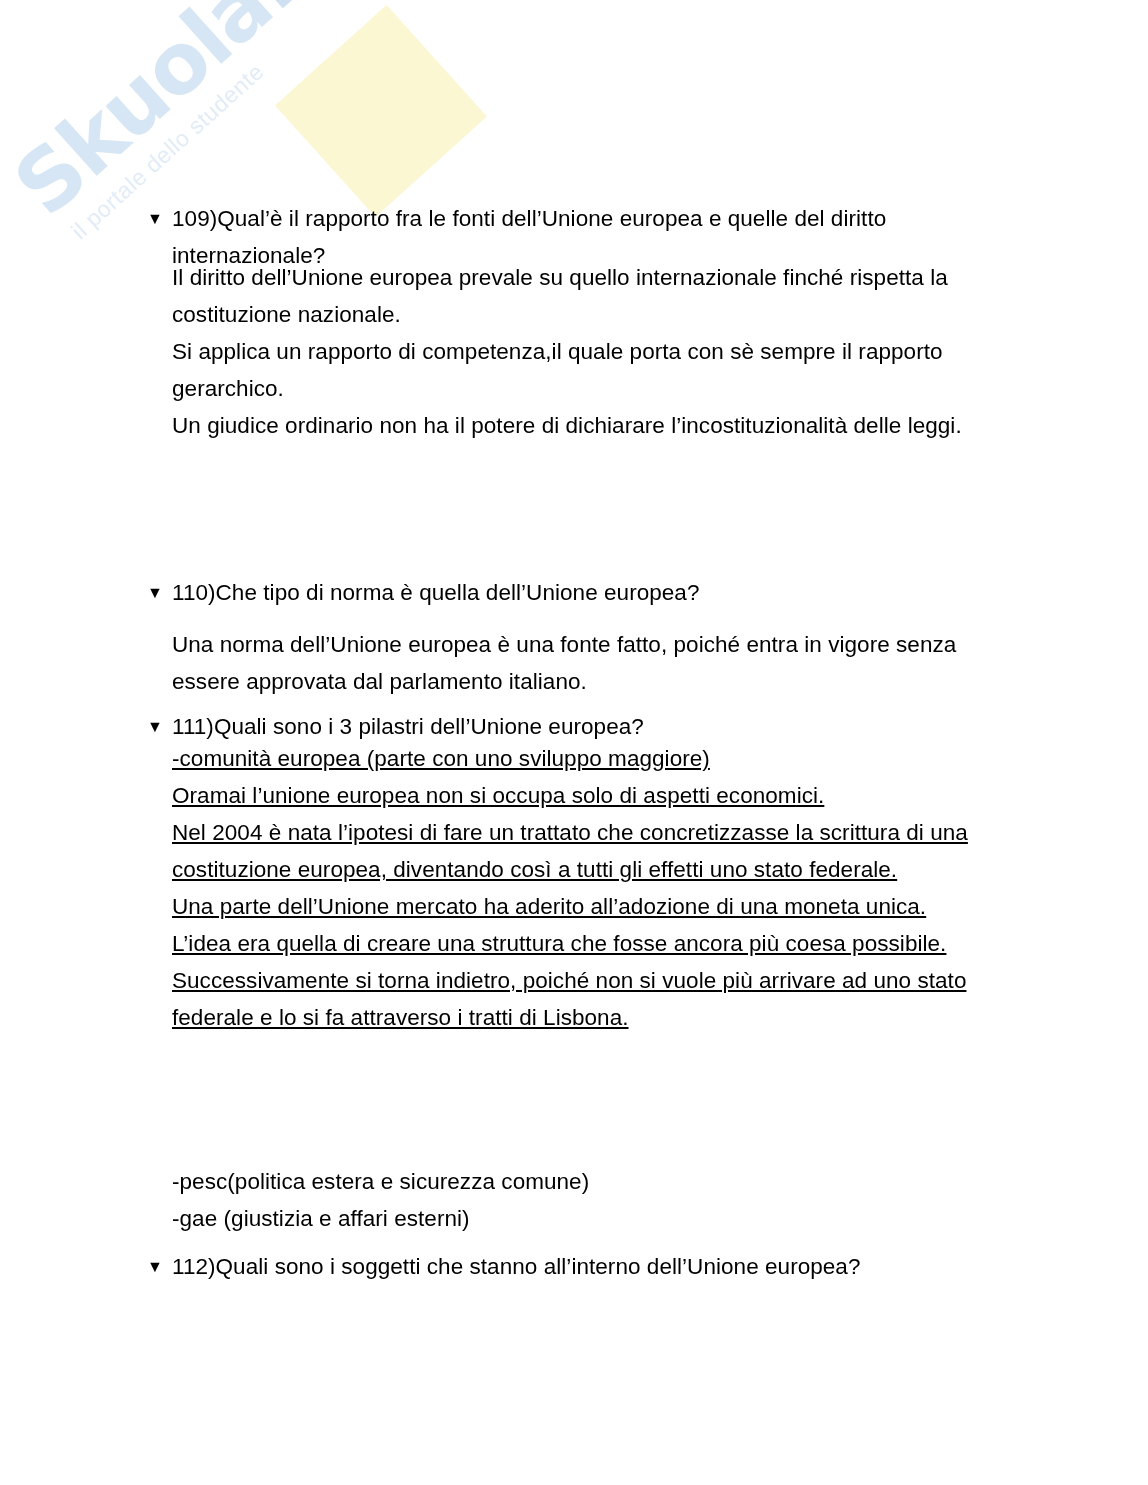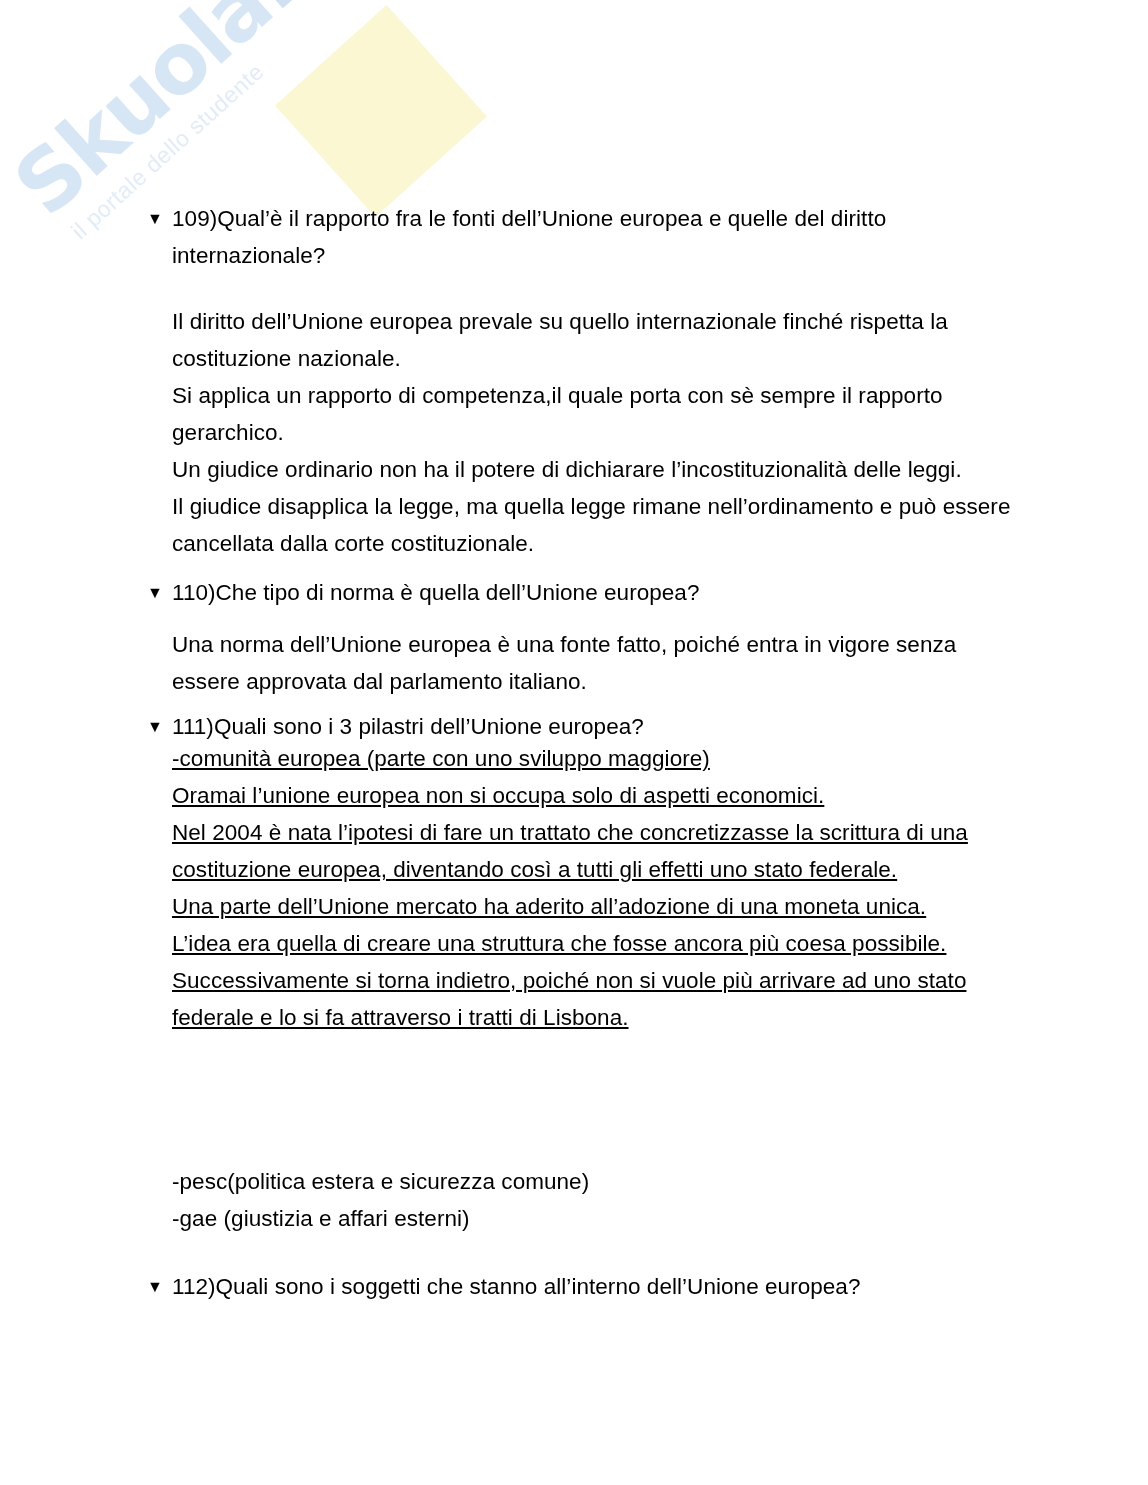--- a/index.html
+++ b/index.html
@@ -149,7 +149,7 @@
       <div class="q-inner"><span class="bullet">▼</span><span>109)Qual’è il rapporto fra le fonti dell’Unione europea e quelle del diritto internazionale?</span></div>
     </div>
 
-    <div class="block a-block" style="top:259px;margin-top:44px;">
+    <div class="block a-block" style="top:259px;">
       <span class="a-line">Il diritto dell’Unione europea prevale su quello internazionale finché rispetta la costituzione nazionale.</span>
       <span class="a-line">Si applica un rapporto di competenza,il quale porta con sè sempre il rapporto gerarchico.</span>
       <span class="a-line">Un giudice ordinario non ha il potere di dichiarare l’incostituzionalità delle leggi.</span>

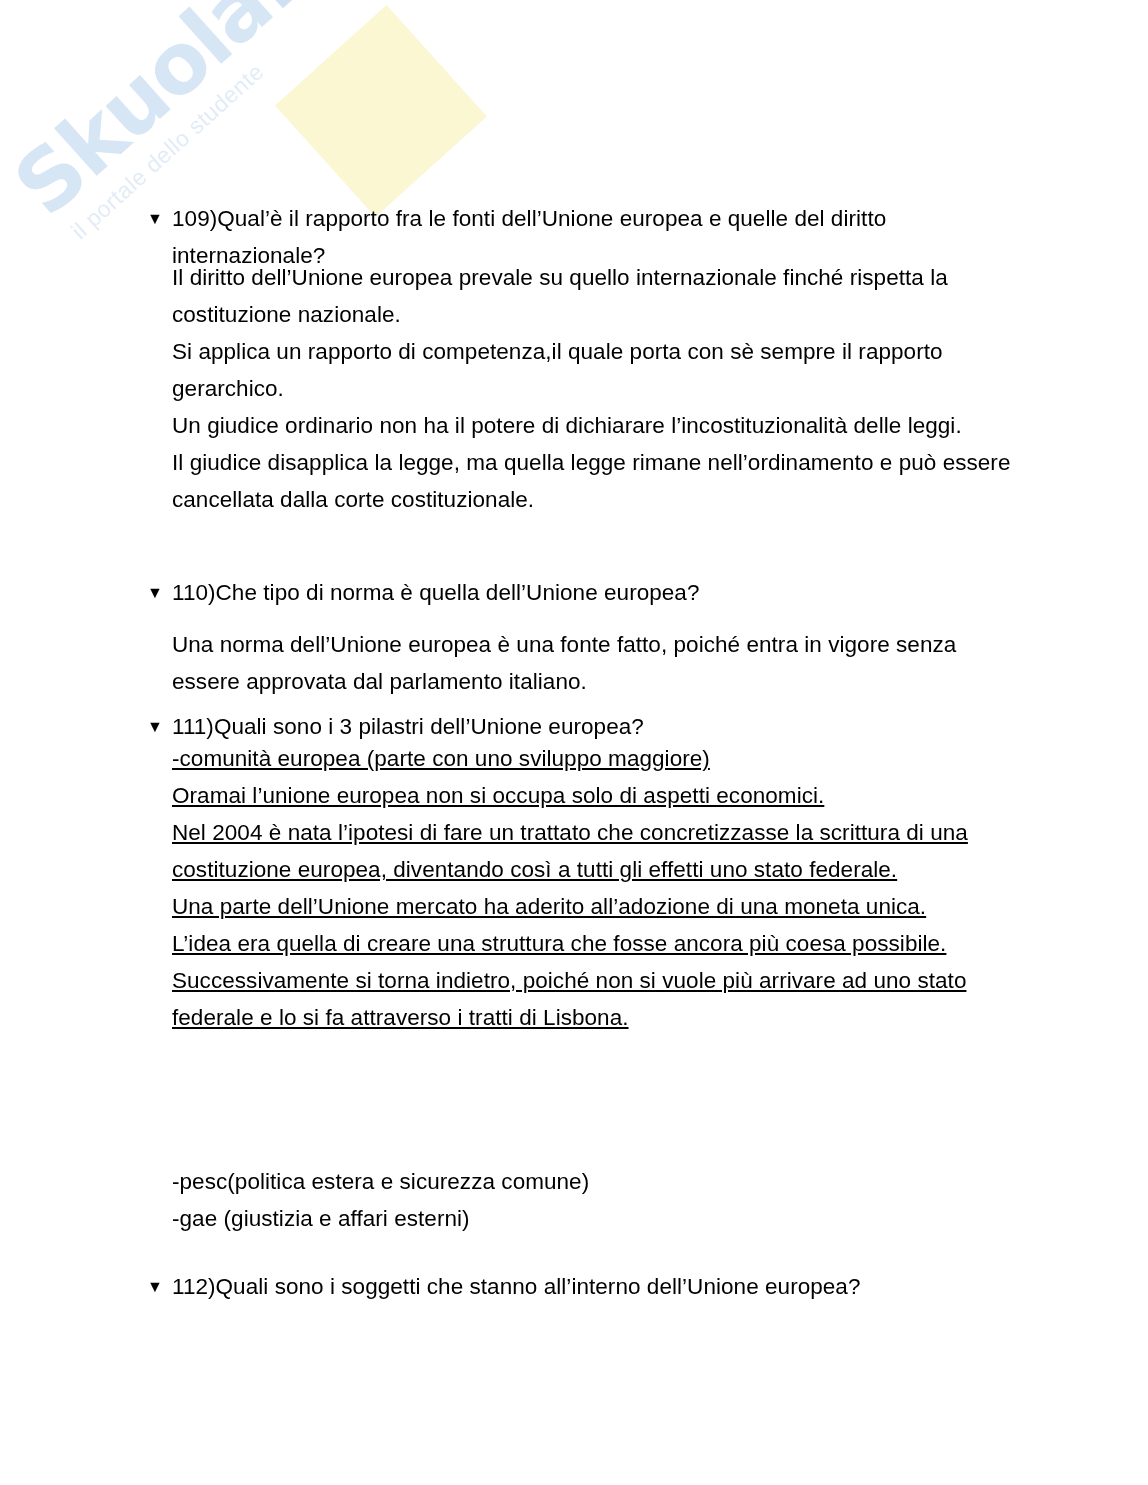--- a/index.html
+++ b/index.html
@@ -153,7 +153,6 @@
       <span class="a-line">Il diritto dell’Unione europea prevale su quello internazionale finché rispetta la costituzione nazionale.</span>
       <span class="a-line">Si applica un rapporto di competenza,il quale porta con sè sempre il rapporto gerarchico.</span>
       <span class="a-line">Un giudice ordinario non ha il potere di dichiarare l’incostituzionalità delle leggi.</span>
-      <span class="a-line">Il giudice disapplica la legge, ma quella legge rimane nell’ordinamento e può essere cancellata dalla corte costituzionale.</span>
     </div>
 
     <div class="block q-block" style="top:574px;">

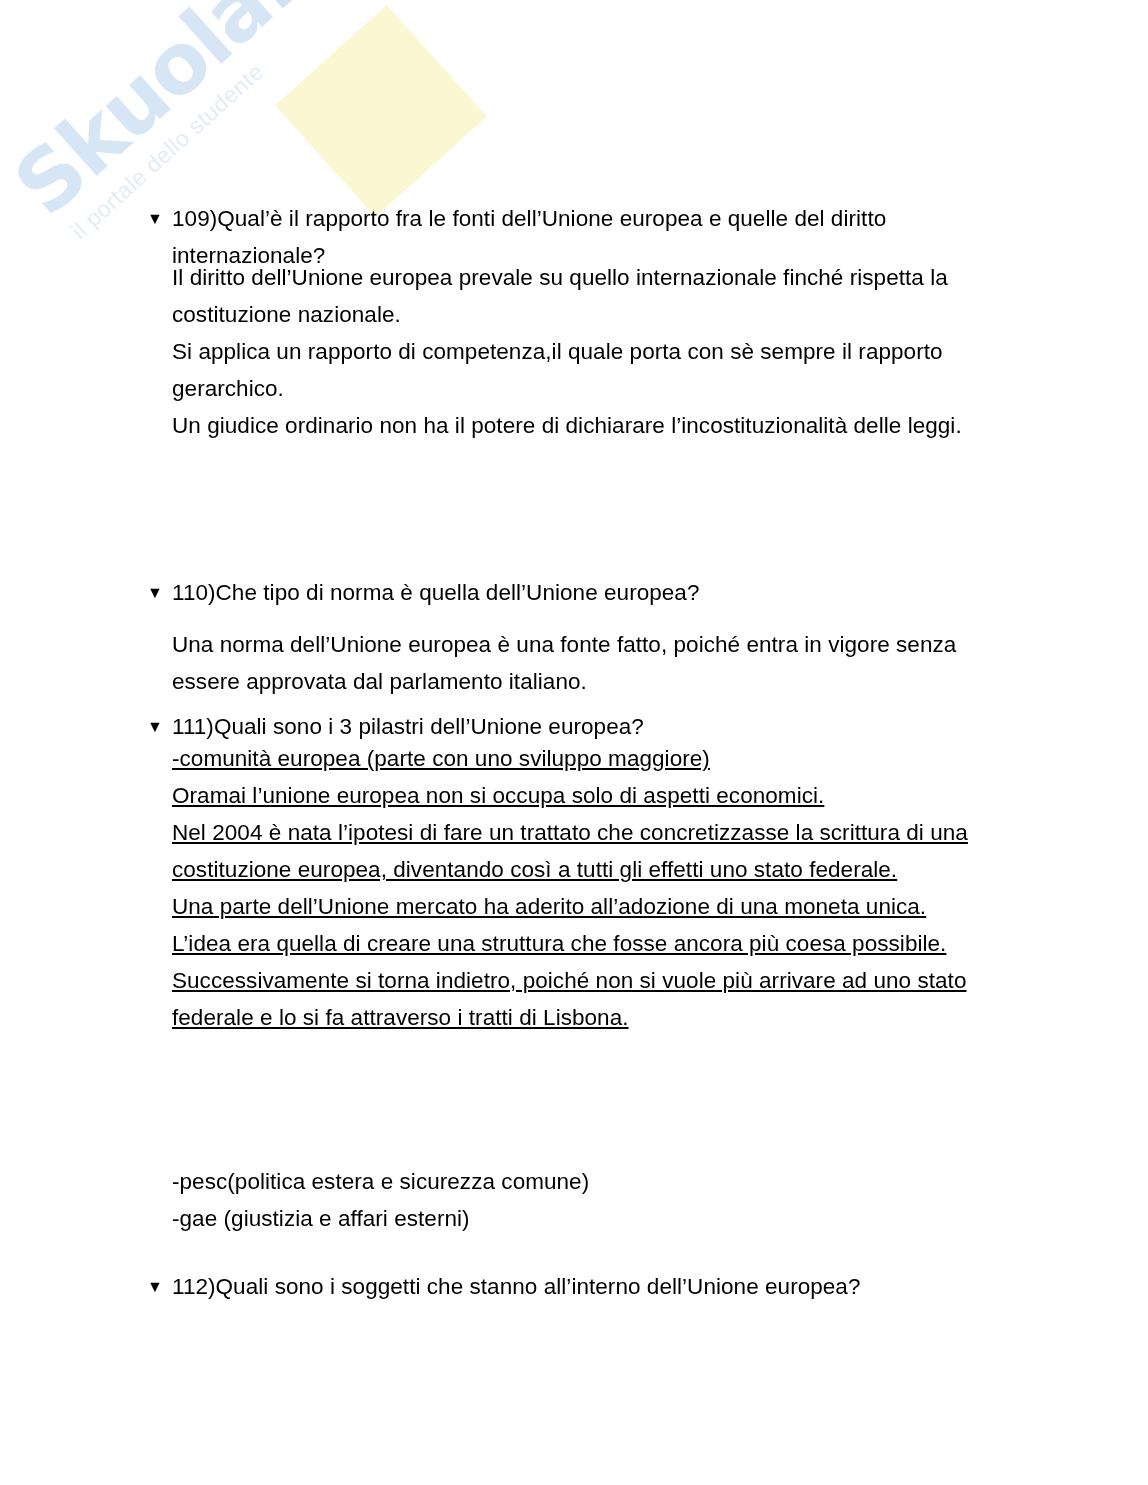--- a/index.html
+++ b/index.html
@@ -181,7 +181,7 @@
       <span class="a-line">-gae (giustizia e affari esterni)</span>
     </div>
 
-    <div class="block q-block" style="top:1248px;margin-top:20px;">
+    <div class="block q-block" style="top:1248px;">
       <div class="q-inner"><span class="bullet">▼</span><span>112)Quali sono i soggetti che stanno all’interno dell’Unione europea?</span></div>
     </div>
 

